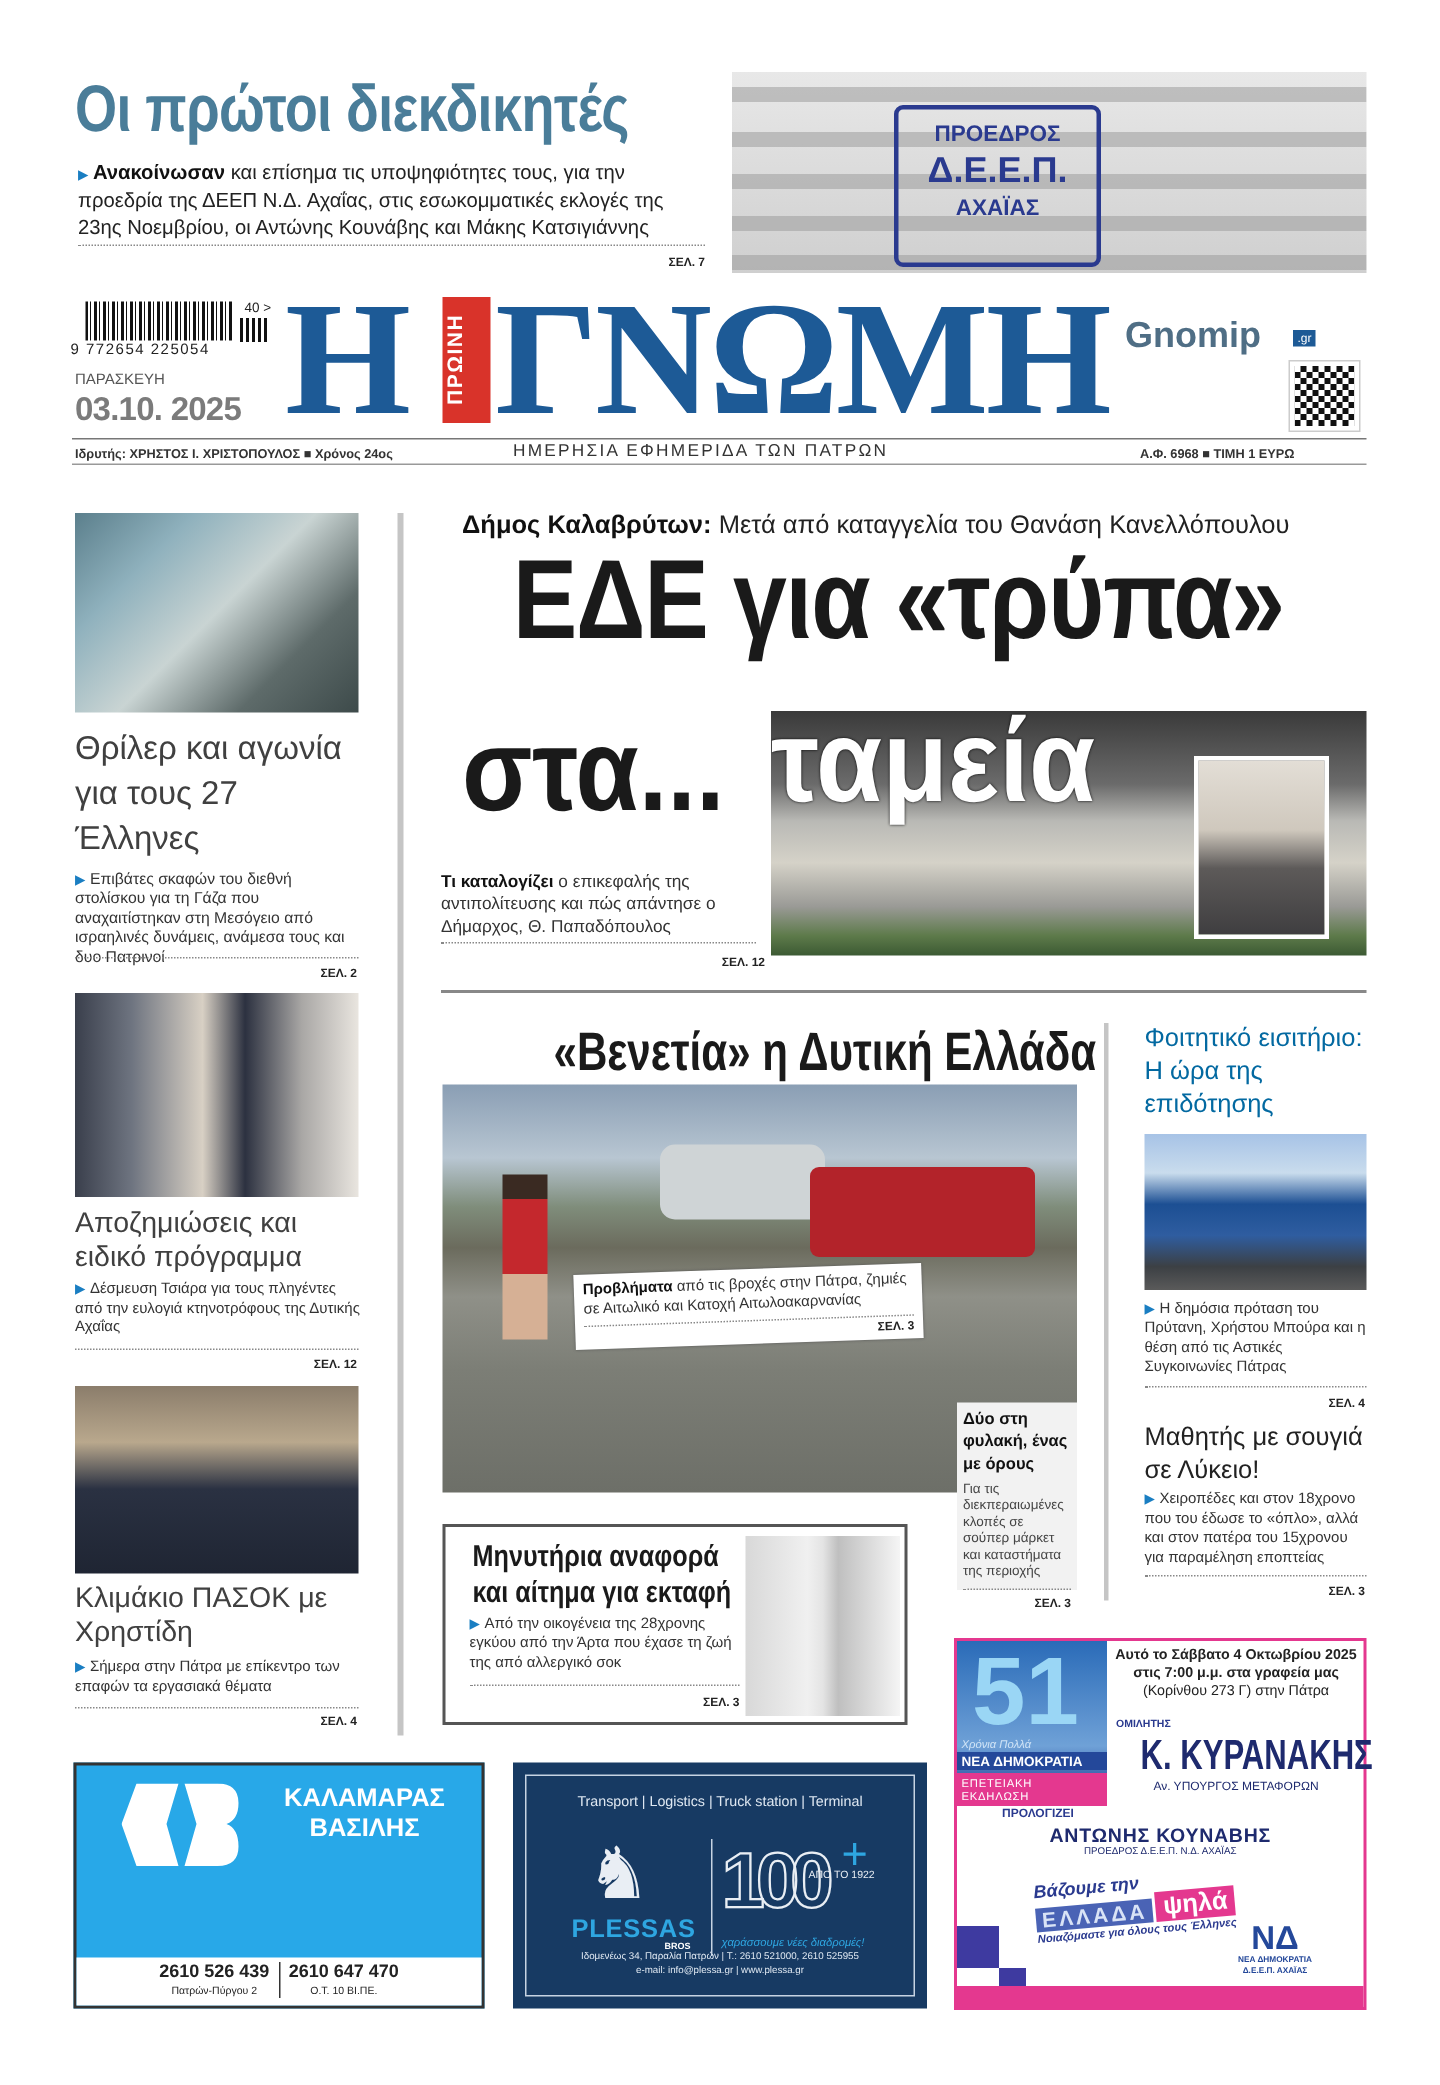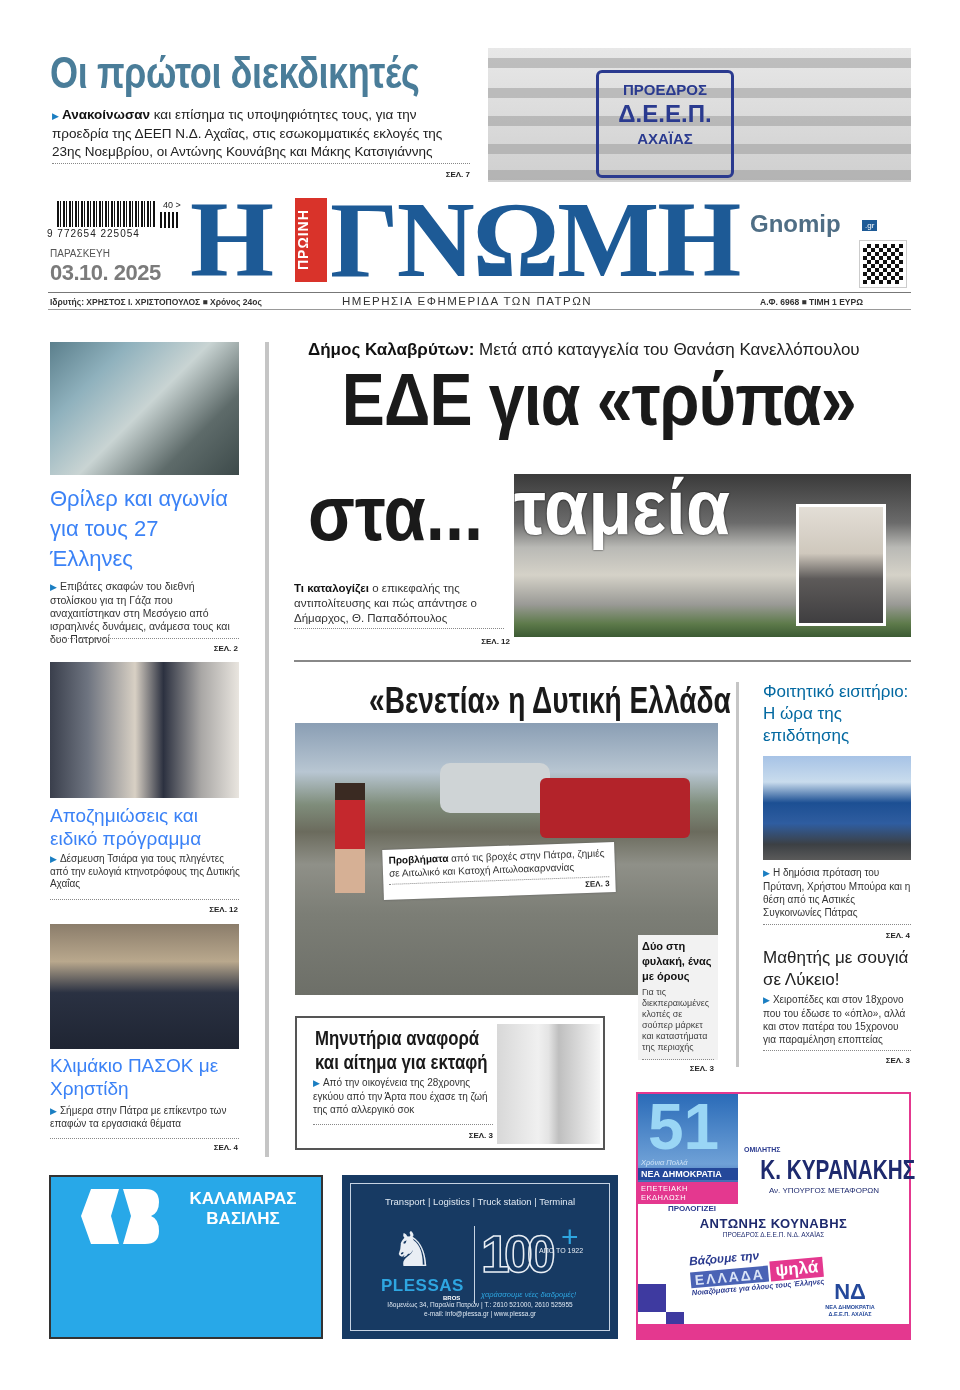--- a/index.html
+++ b/index.html
@@ -43,7 +43,7 @@
 
   
   .lc-photo{left:50px;width:189px}
-  .lc-h{left:50px;width:192px;font-size:22px;line-height:30px;color:#3b82f6}
+  .lc-h{left:50px;width:192px;font-size:22px;line-height:30px;color:#404040}
   .lc-body{left:50px;width:190px}
   #vdiv-left{left:265px;top:342px;width:4px;height:815px;background:#c5c5c5}
 

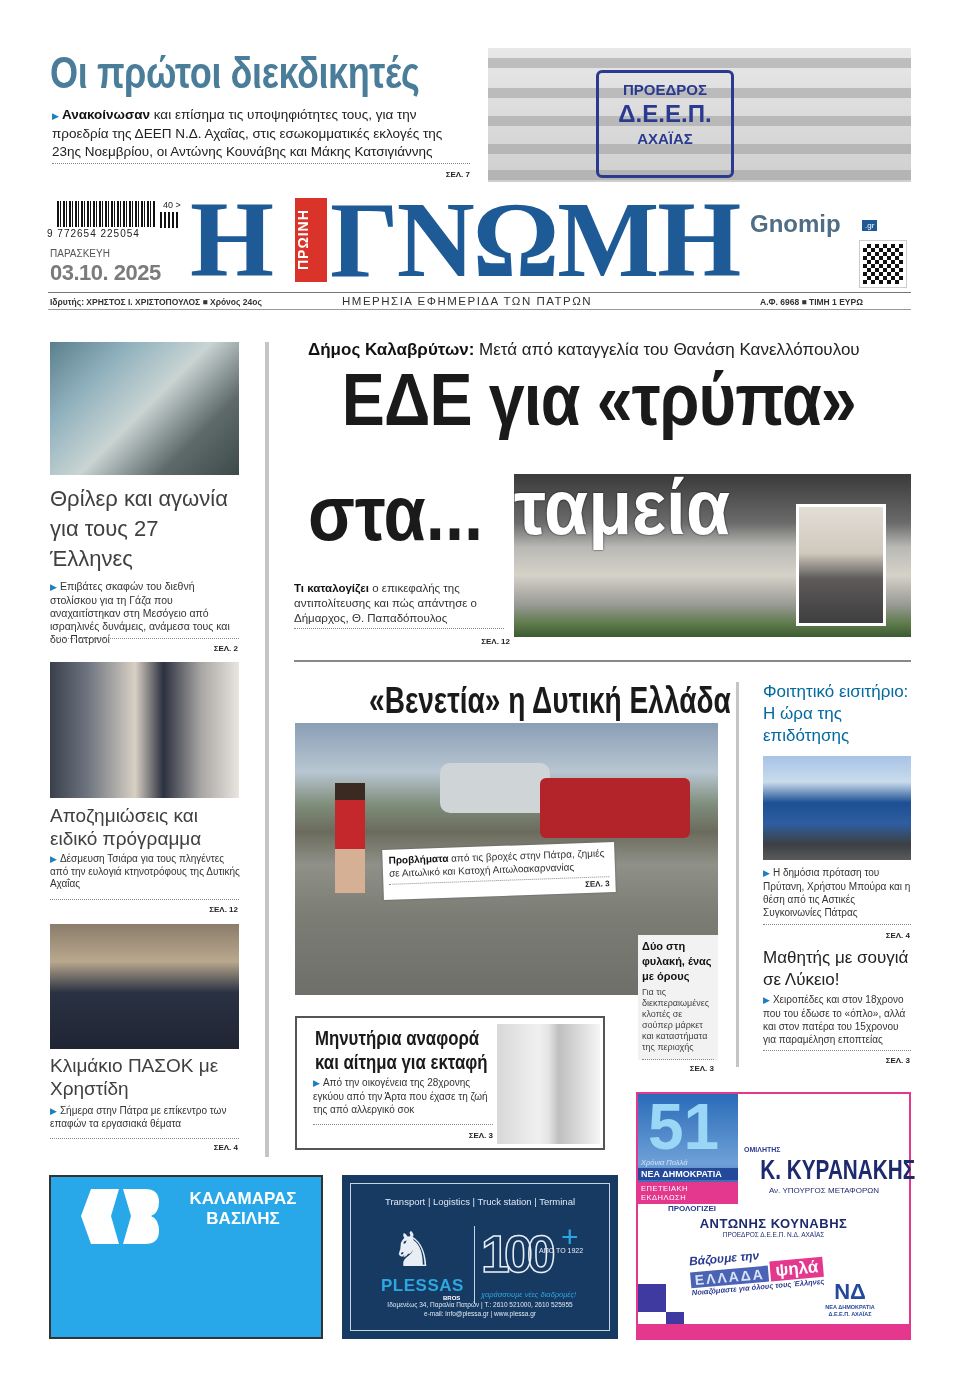--- a/index.html
+++ b/index.html
@@ -274,6 +274,11 @@
     <div id="ad3-nd">ΝΕΑ ΔΗΜΟΚΡΑΤΙΑ</div>
     <div id="ad3-event">ΕΠΕΤΕΙΑΚΗ ΕΚΔΗΛΩΣΗ</div>
   </div>
+  <div id="ad3-when">
+    <div style="font-weight:bold">Αυτό το Σάββατο 4 Οκτωβρίου 2025</div>
+    <div style="font-weight:bold">στις 7:00 μ.μ. στα γραφεία μας</div>
+    <div>(Κορίνθου 273 Γ) στην Πάτρα</div>
+  </div>
   <div id="ad3-speaker-lbl">ΟΜΙΛΗΤΗΣ</div>
   <div id="ad3-speaker">Κ. ΚΥΡΑΝΑΚΗΣ</div>
   <div id="ad3-speaker-role">Αν. ΥΠΟΥΡΓΟΣ ΜΕΤΑΦΟΡΩΝ</div>

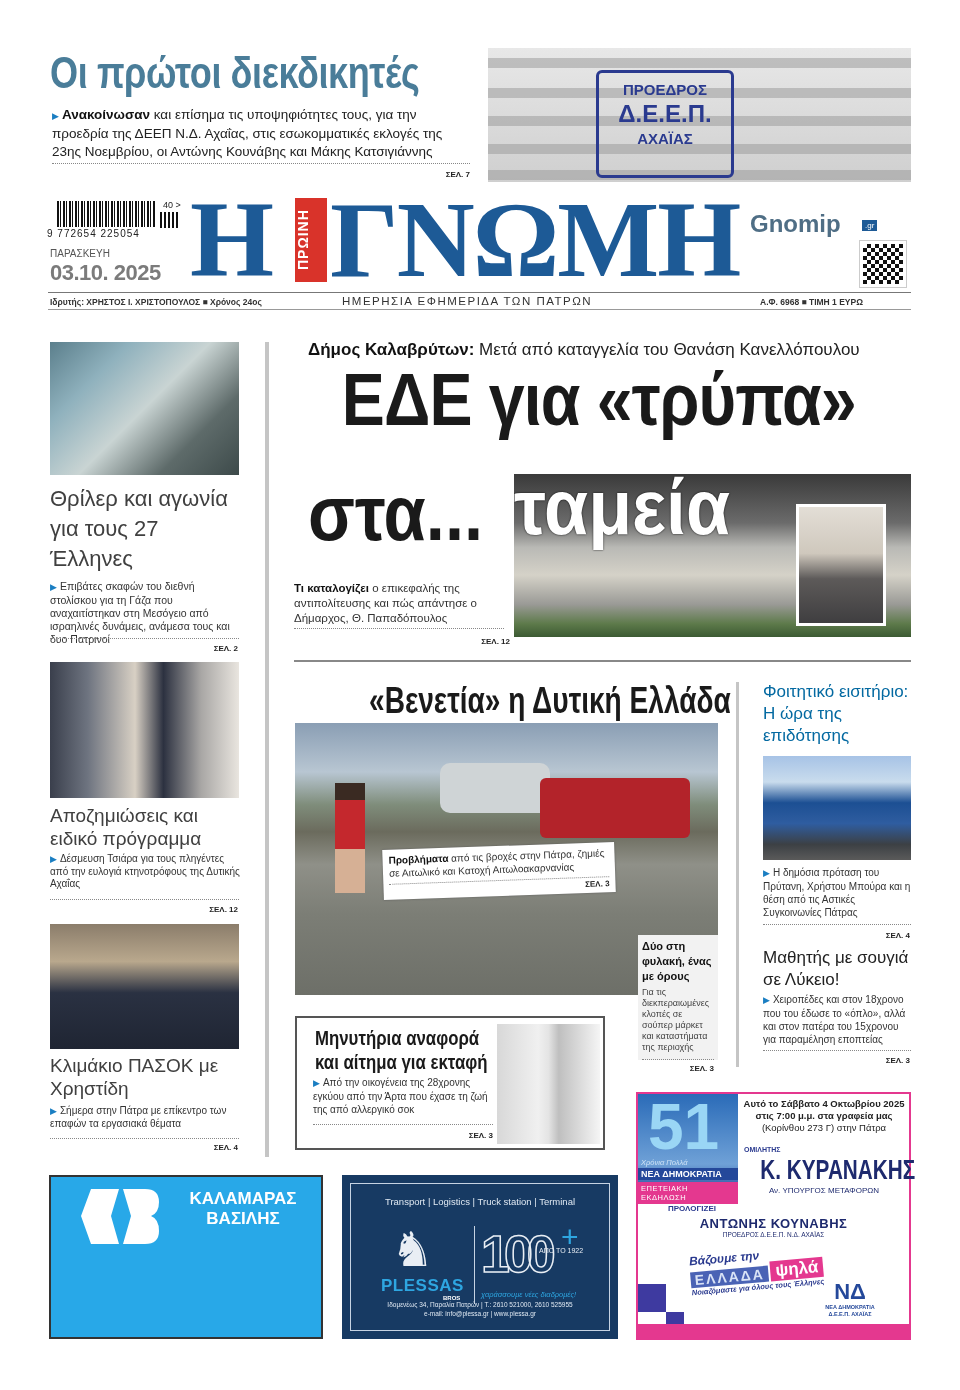--- a/index.html
+++ b/index.html
@@ -247,6 +247,11 @@
     <div>ΚΑΛΑΜΑΡΑΣ</div>
     <div>ΒΑΣΙΛΗΣ</div>
   </div>
+  <div id="ad1-foot">
+    <div class="phone"><span>2610 526 439</span><small>Πατρών-Πύργου 2</small></div>
+    <div style="width:1px;background:#333;height:24px"></div>
+    <div class="phone"><span>2610 647 470</span><small>Ο.Τ. 10 ΒΙ.ΠΕ.</small></div>
+  </div>
 </div>
 
 <div class="abs" id="ad2">

